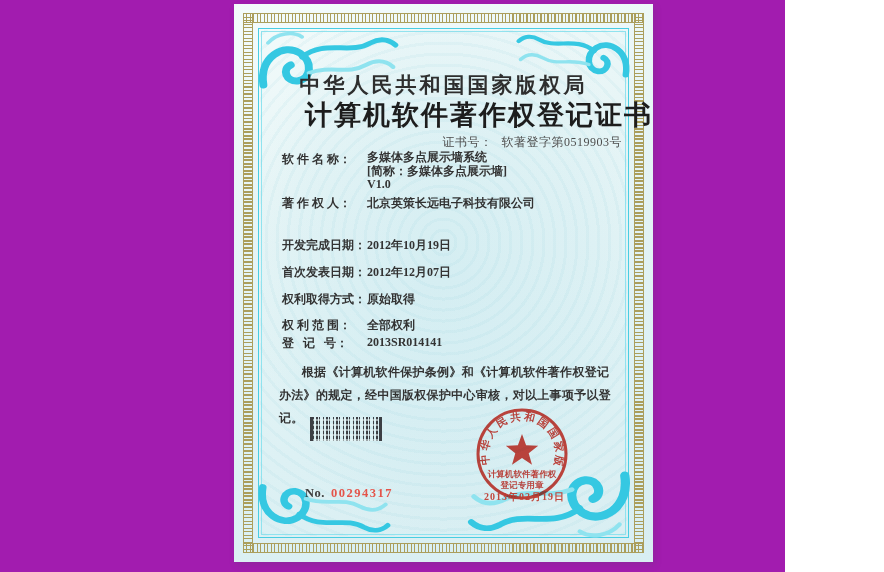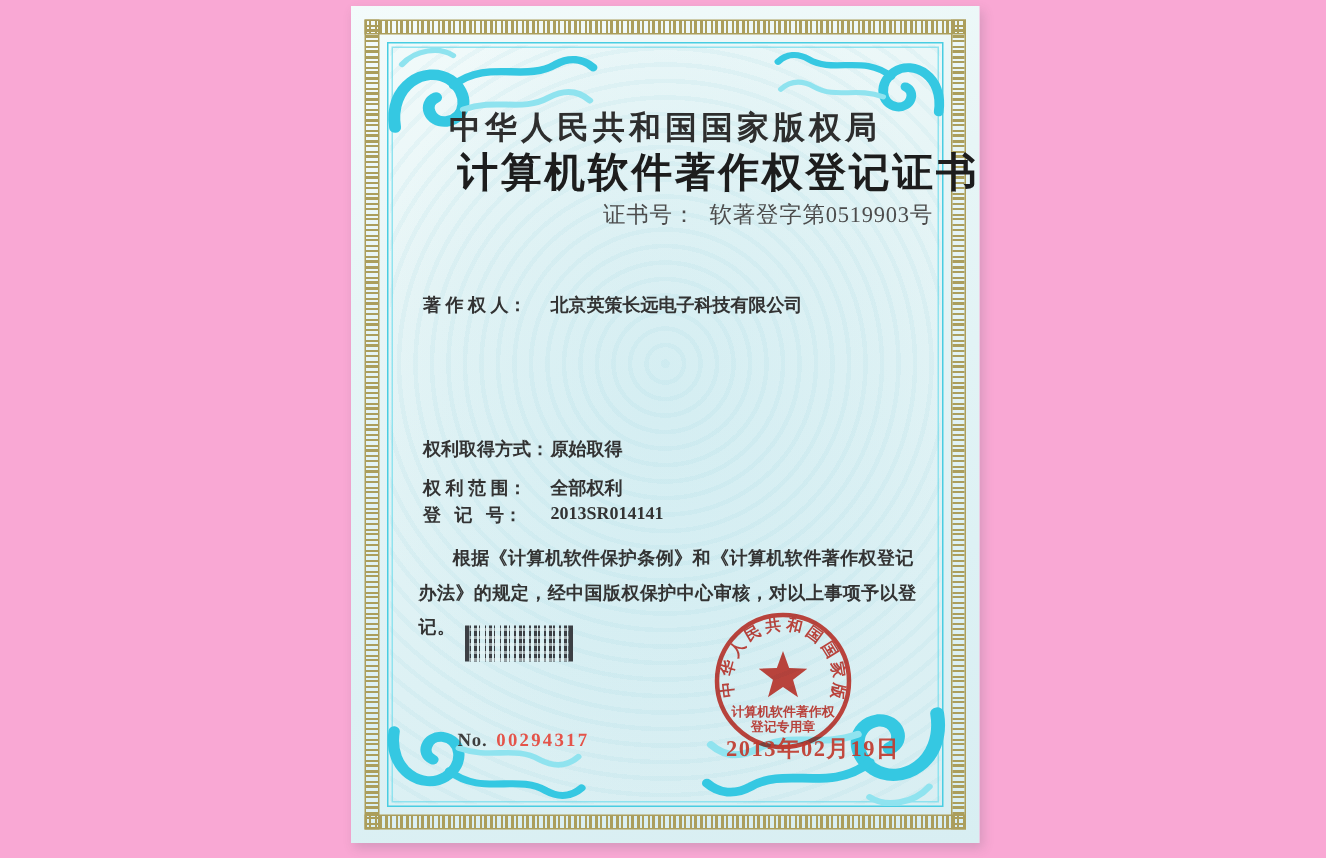--- a/index.html
+++ b/index.html
@@ -7,7 +7,7 @@
     width:884px;height:572px;background:#ffffff;overflow:hidden;
     font-family:"Liberation Serif","DejaVu Serif",serif;
   }
-  .stage{position:relative;width:884px;height:572px;background:#f9a8d4;}
+  .stage{position:relative;width:785px;height:572px;background:#a21caf;}
 
   
   .paper{

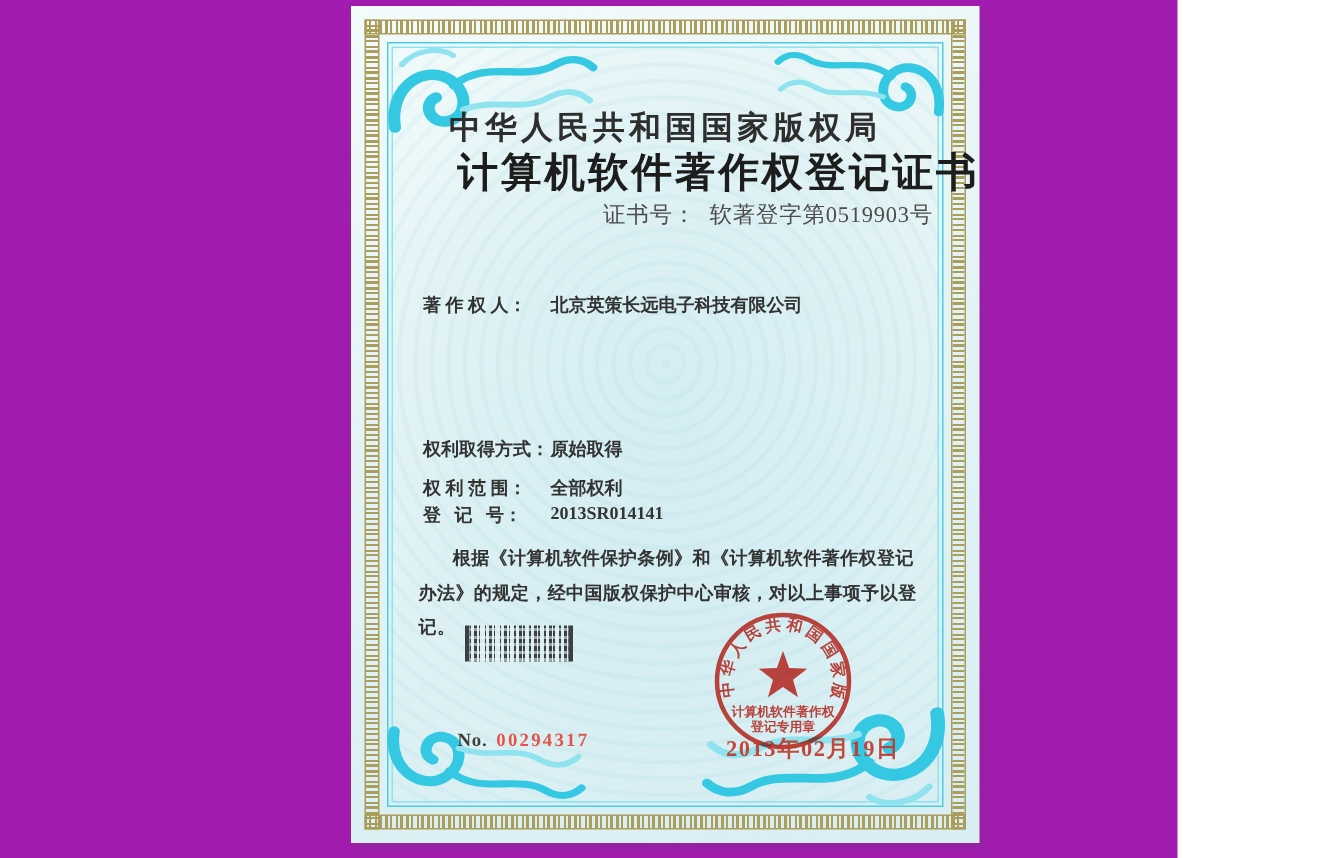--- a/index.html
+++ b/index.html
@@ -51,7 +51,7 @@
     font-size:27px;font-weight:bold;letter-spacing:2px;color:#1d1d1d;
   }
   .certno{
-    position:absolute;top:130px;right:31px;font-size:15px;color:#4c4c4c;letter-spacing:.5px;
+    position:absolute;top:130px;right:31px;font-size:12px;color:#4c4c4c;letter-spacing:.5px;
   }
   .certno .gap{display:inline-block;width:9px;}
 

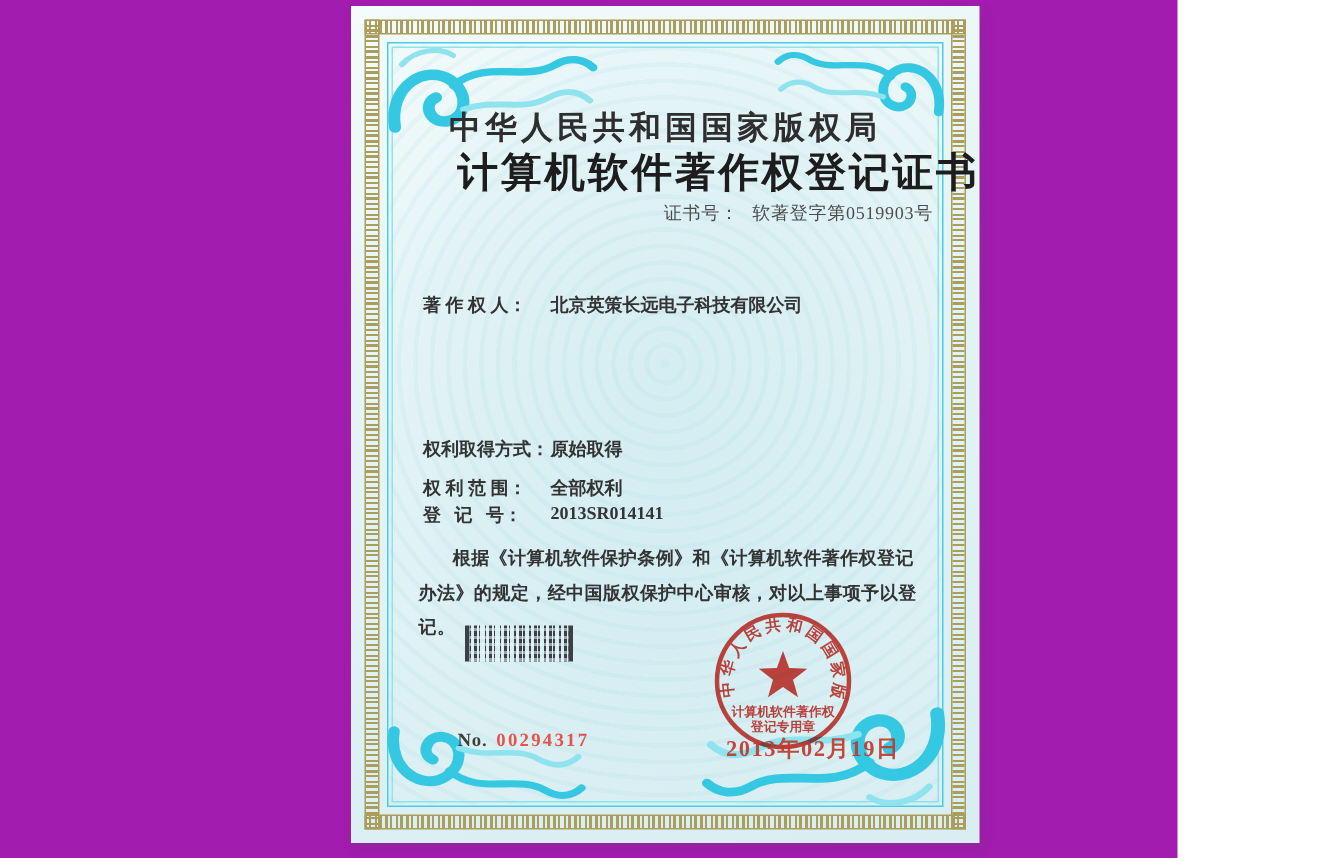--- a/index.html
+++ b/index.html
@@ -147,6 +147,14 @@
       <span>证书号：</span><span class="gap"></span><span>软著登字第0519903号</span>
     </div>
 
+    <div class="row" style="top:147px">
+      <span class="lbl">软 件 名 称：</span>
+      <span class="val val-multi">
+        <span>多媒体多点展示墙系统</span>
+        <span>[简称：多媒体多点展示墙]</span>
+        <span>V1.0</span>
+      </span>
+    </div>
     <div class="row" style="top:191px">
       <span class="lbl">著 作 权 人：</span>
       <span class="val">北京英策长远电子科技有限公司</span>

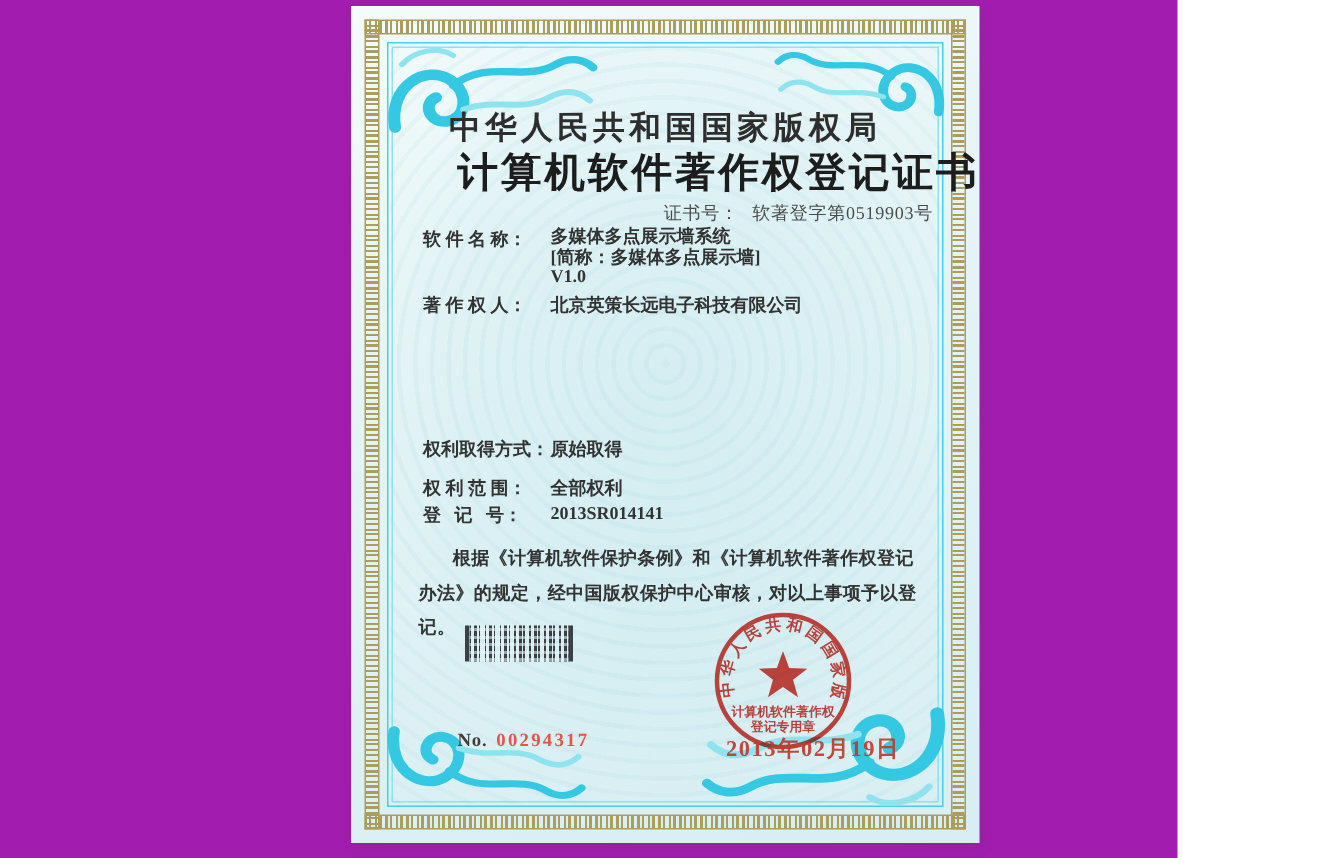--- a/index.html
+++ b/index.html
@@ -158,6 +158,10 @@
     <div class="row" style="top:191px">
       <span class="lbl">著 作 权 人：</span>
       <span class="val">北京英策长远电子科技有限公司</span>
+    </div>
+    <div class="row" style="top:233px">
+      <span class="lbl">开发完成日期：</span>
+      <span class="val">2012年10月19日</span>
     </div>
     <div class="row" style="top:313px">
       <span class="lbl">权 利 范 围：</span>

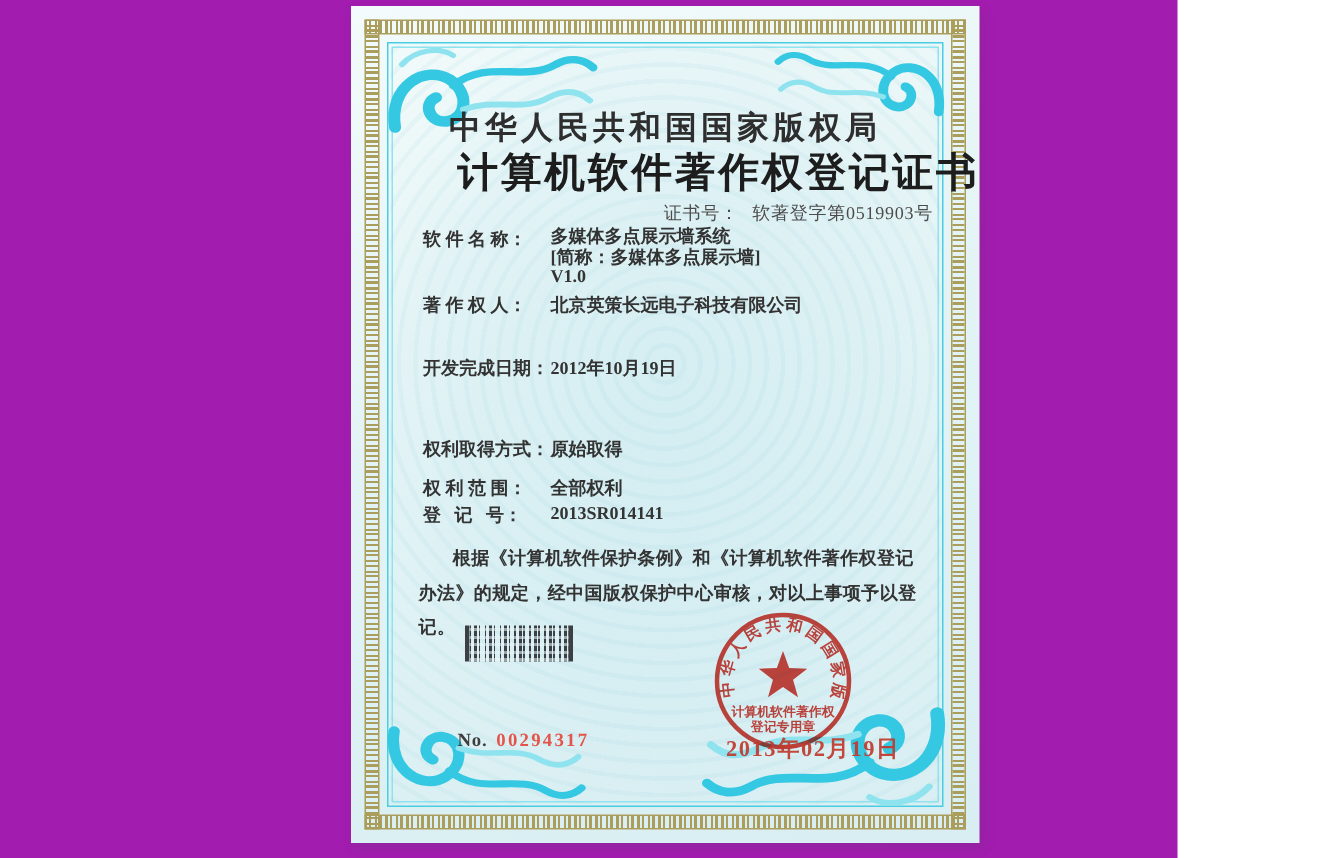--- a/index.html
+++ b/index.html
@@ -162,6 +162,10 @@
     <div class="row" style="top:233px">
       <span class="lbl">开发完成日期：</span>
       <span class="val">2012年10月19日</span>
+    </div>
+    <div class="row" style="top:260px">
+      <span class="lbl">首次发表日期：</span>
+      <span class="val">2012年12月07日</span>
     </div>
     <div class="row" style="top:313px">
       <span class="lbl">权 利 范 围：</span>

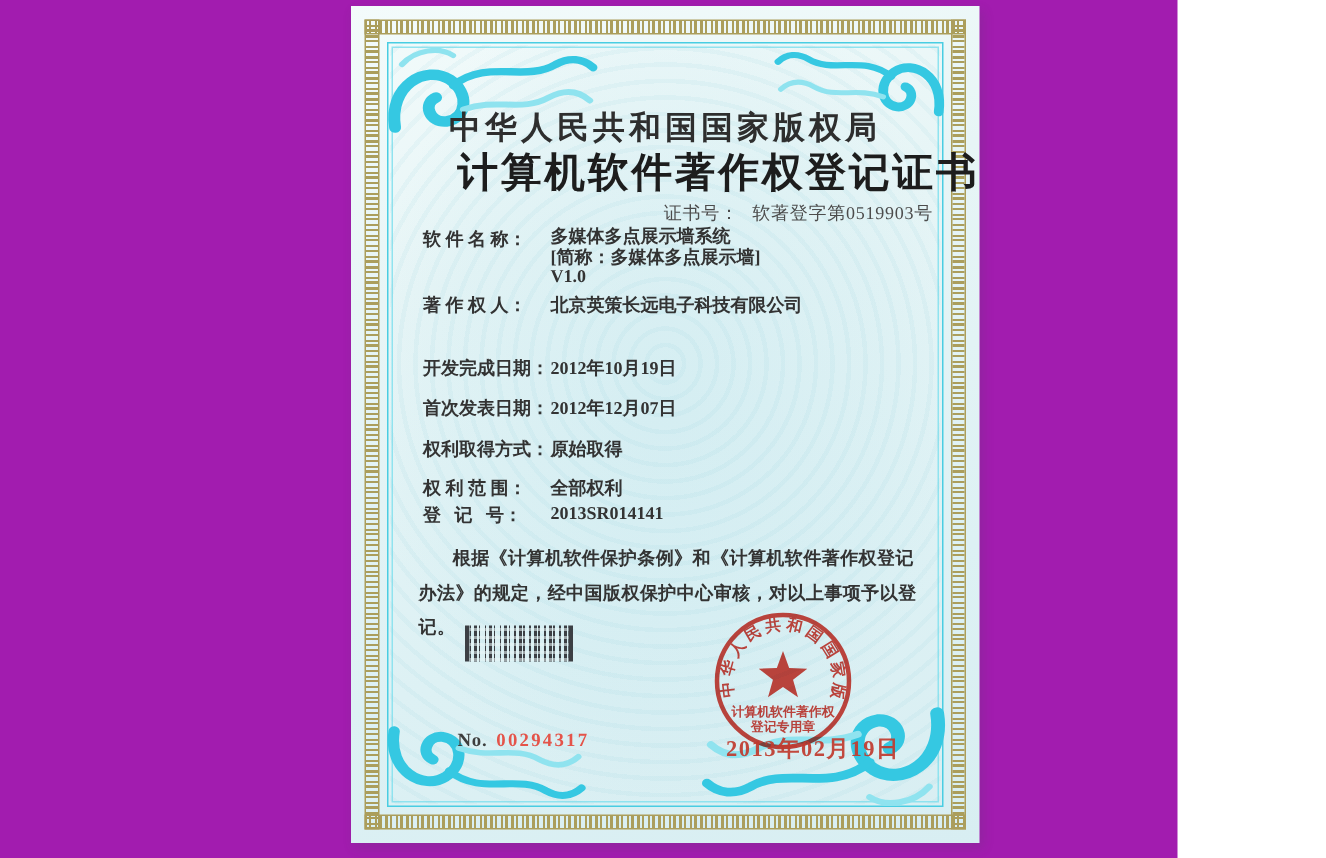--- a/index.html
+++ b/index.html
@@ -85,7 +85,7 @@
   .seal{position:absolute;left:240px;top:402px;width:96px;height:96px;opacity:.92;mix-blend-mode:multiply;}
   .issuedate{
     position:absolute;left:250px;top:486px;z-index:5;
-    font-size:15px;font-weight:bold;color:var(--red_date);letter-spacing:1px;opacity:.92;
+    font-size:10px;font-weight:bold;color:var(--red_date);letter-spacing:1px;opacity:.92;
   }
 </style>
 </head>

